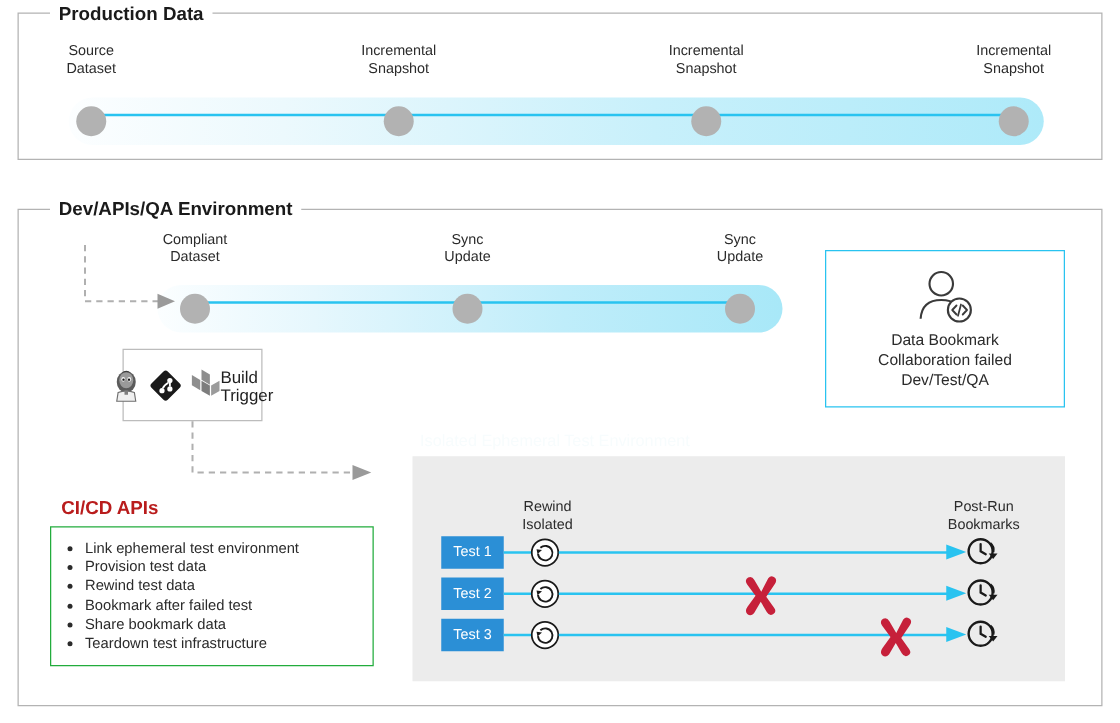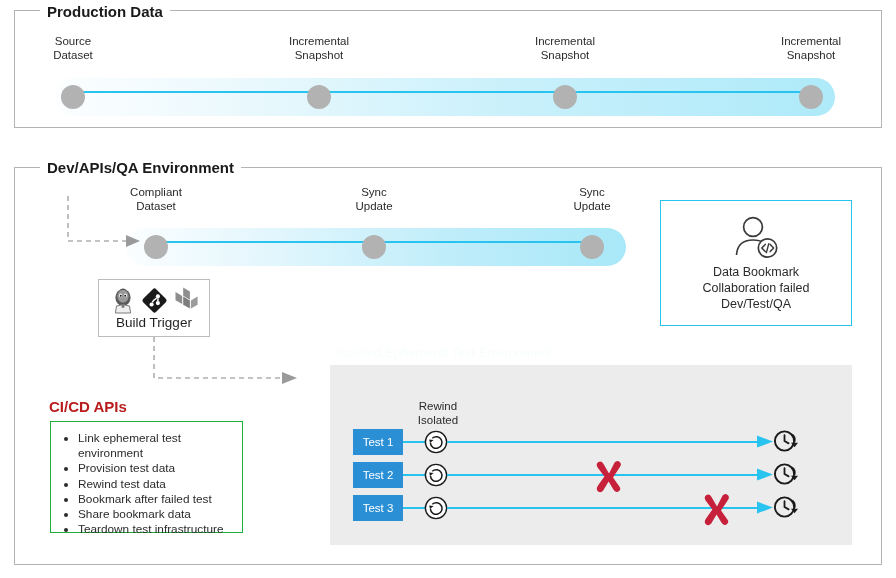--- a/index.html
+++ b/index.html
@@ -20,7 +20,7 @@
 
   
   .bt-box{position:absolute;border:1px solid #bcbcbc;background:#ffffff;box-sizing:border-box;
-          display:flex;flex-direction:column;align-items:center;justify-content:center;}
+          display:flex;flex-direction:row;align-items:center;justify-content:center;}
   .bt-icons{display:flex;align-items:center;gap:7px;height:28px;}
   .bt-label{font-size:13.5px;color:#1f1f1f;margin-top:1px;}
 

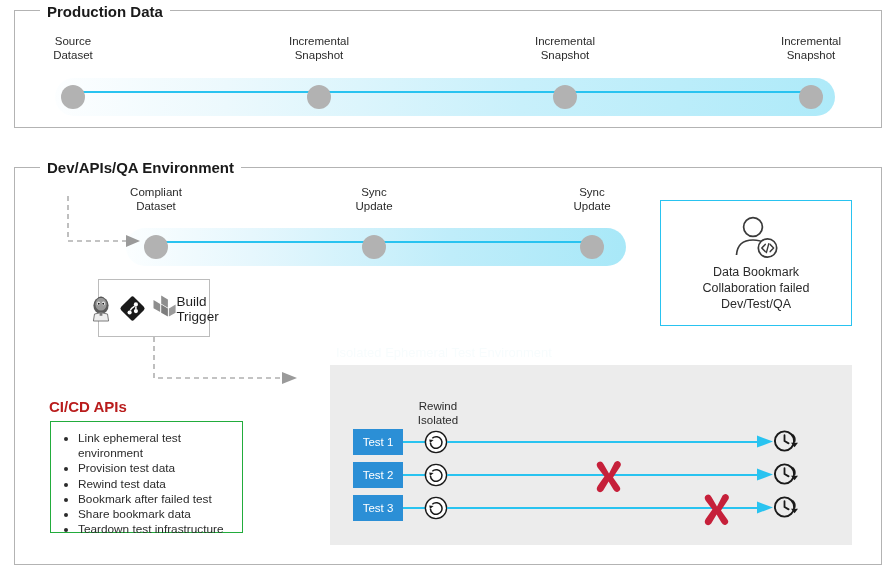--- a/index.html
+++ b/index.html
@@ -180,6 +180,10 @@
     <div>Rewind</div>
     <div>Isolated</div>
   </div>
+  <div class="tp-head" style="left:737px;top:384px;width:100px;">
+    <div>Post-Run</div>
+    <div>Bookmarks</div>
+  </div>
 
   <div class="test-chip" style="left:353px;top:429px;width:50px;height:26px;">Test 1</div>
   <div class="run-line" style="left:403px;top:441px;width:22px;"></div>

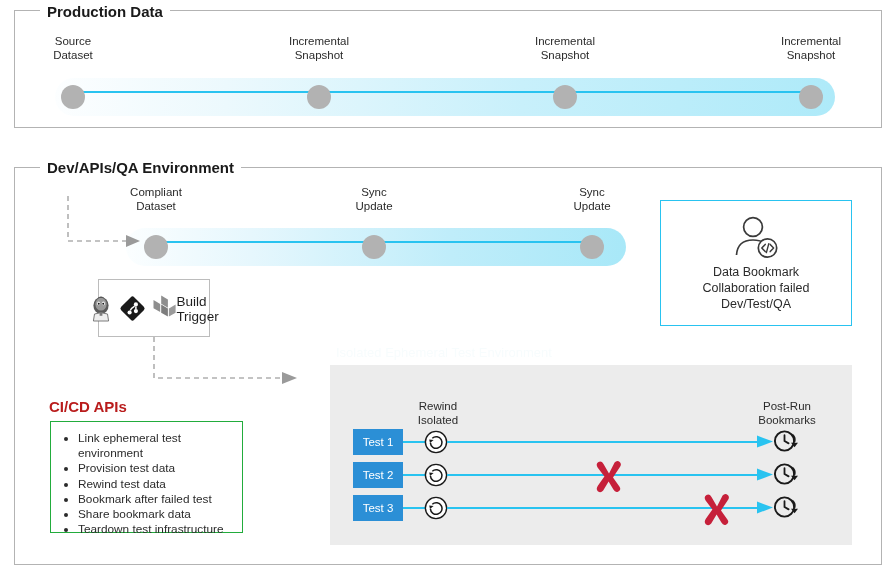--- a/index.html
+++ b/index.html
@@ -161,7 +161,7 @@
   </div>
 
   <div class="cicd-title" style="left:49px;top:398px;">CI/CD APIs</div>
-  <div class="cicd-box" style="left:50px;top:421px;width:193px;height:112px;">
+  <div class="cicd-box" style="left:40px;top:421px;width:259px;height:112px;">
     <ul>
       <li>Link ephemeral test environment</li>
       <li>Provision test data</li>

